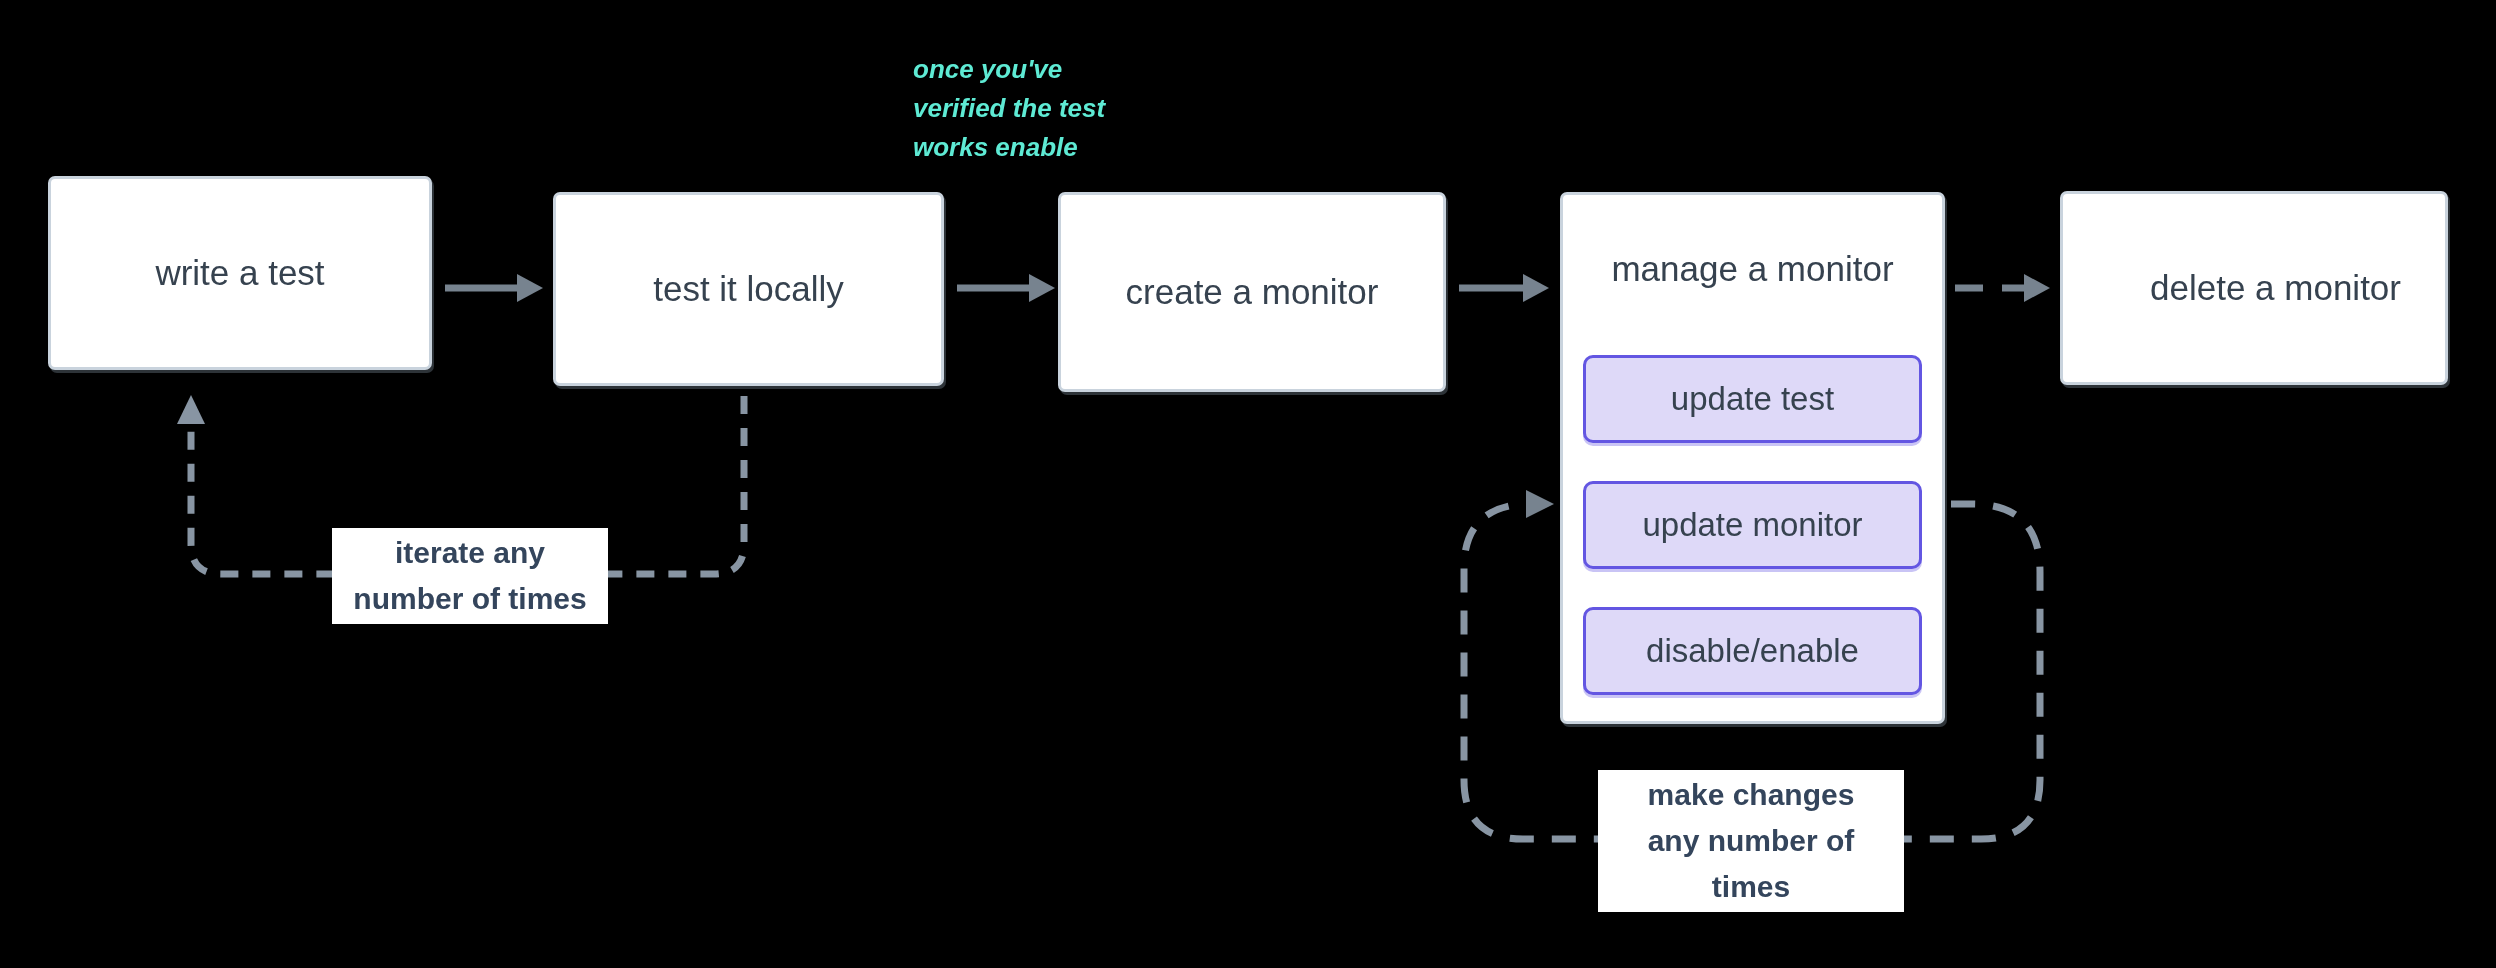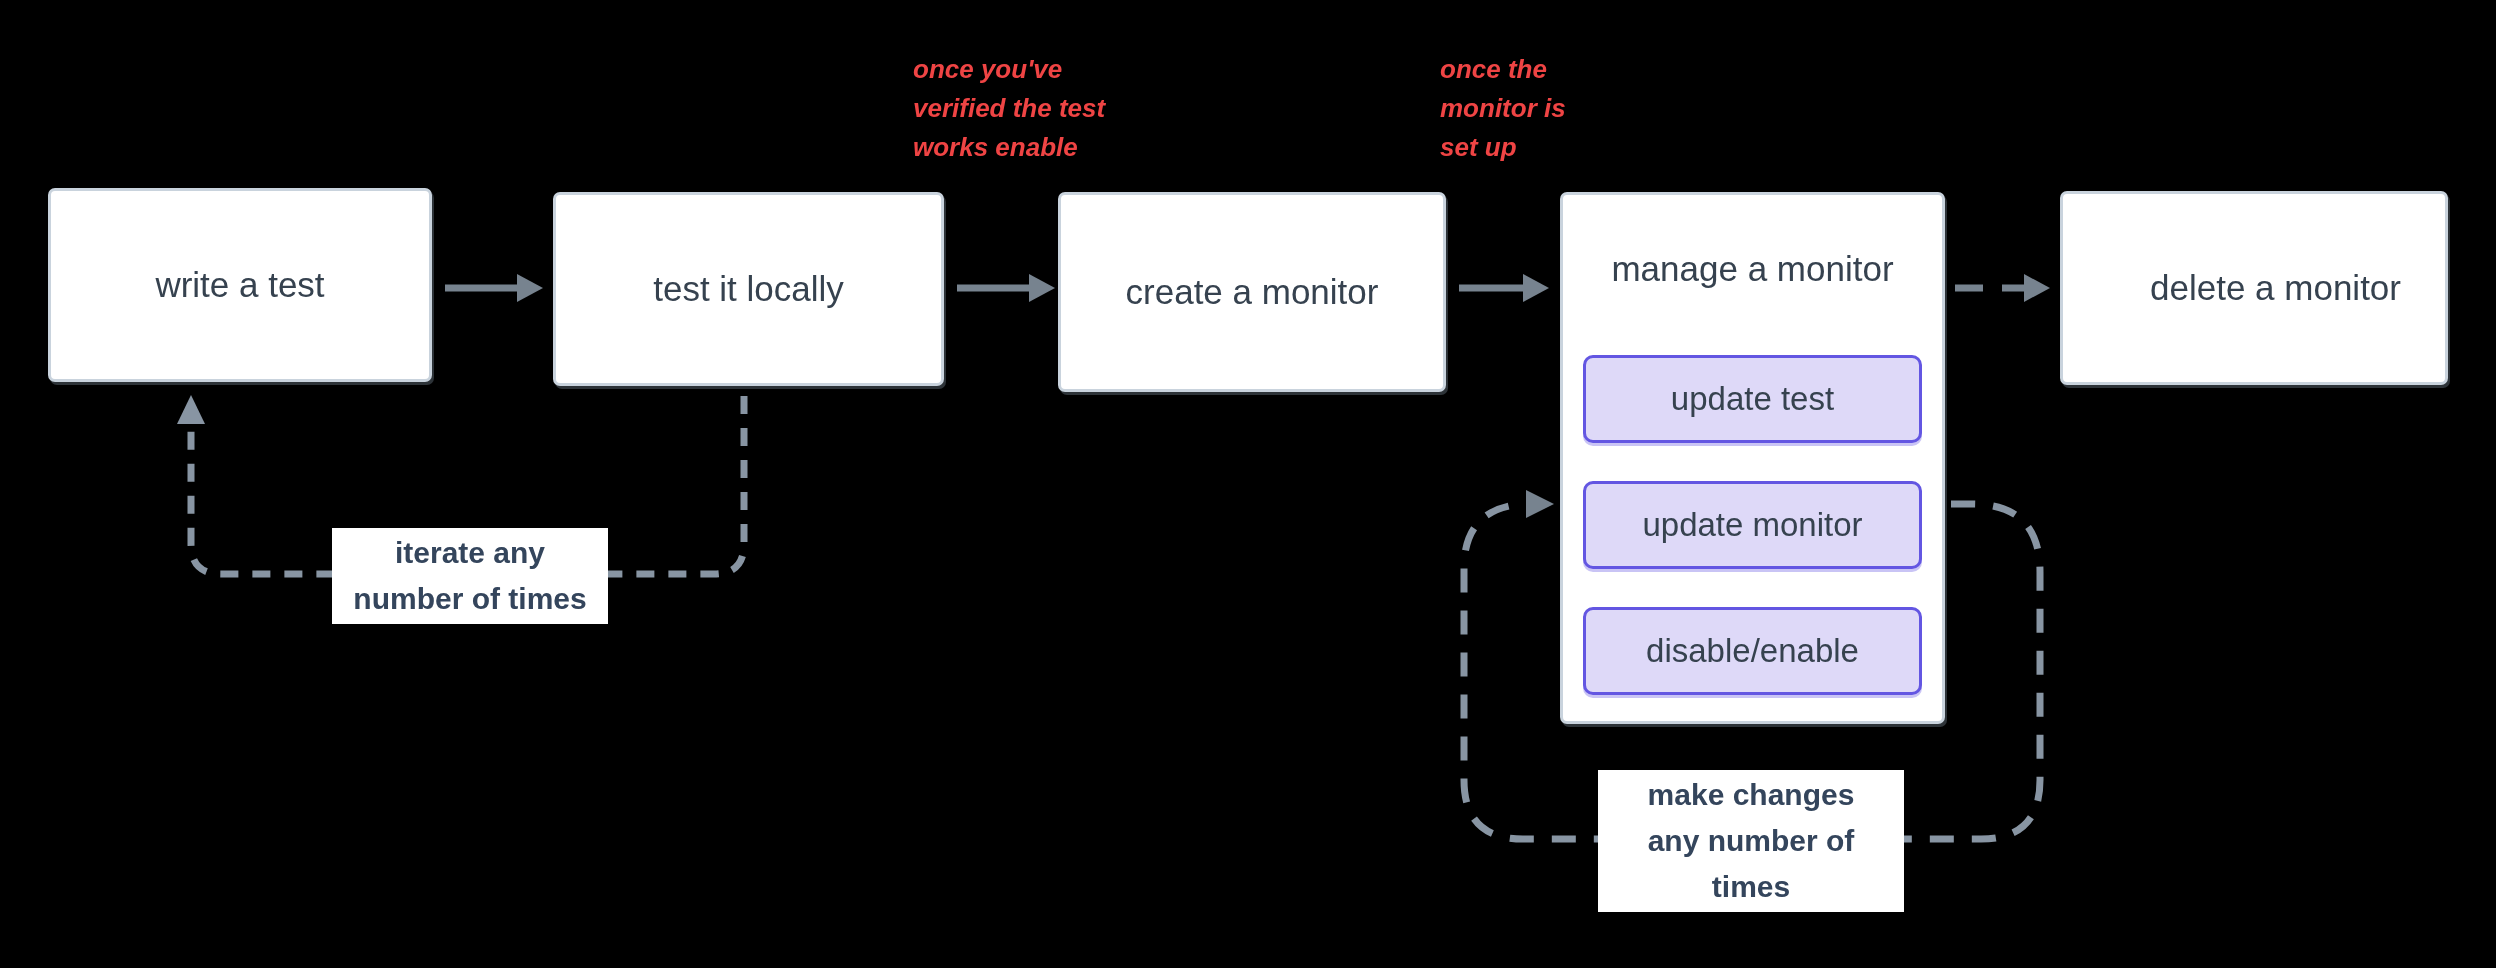--- a/index.html
+++ b/index.html
@@ -41,7 +41,7 @@
     text-align:center;
   }
   .annotation{
-    position:absolute;color:#ef4444;
+    position:absolute;color:#5eead4;
     font-style:italic;font-weight:700;font-size:26px;line-height:39px;
     text-align:left;
   }

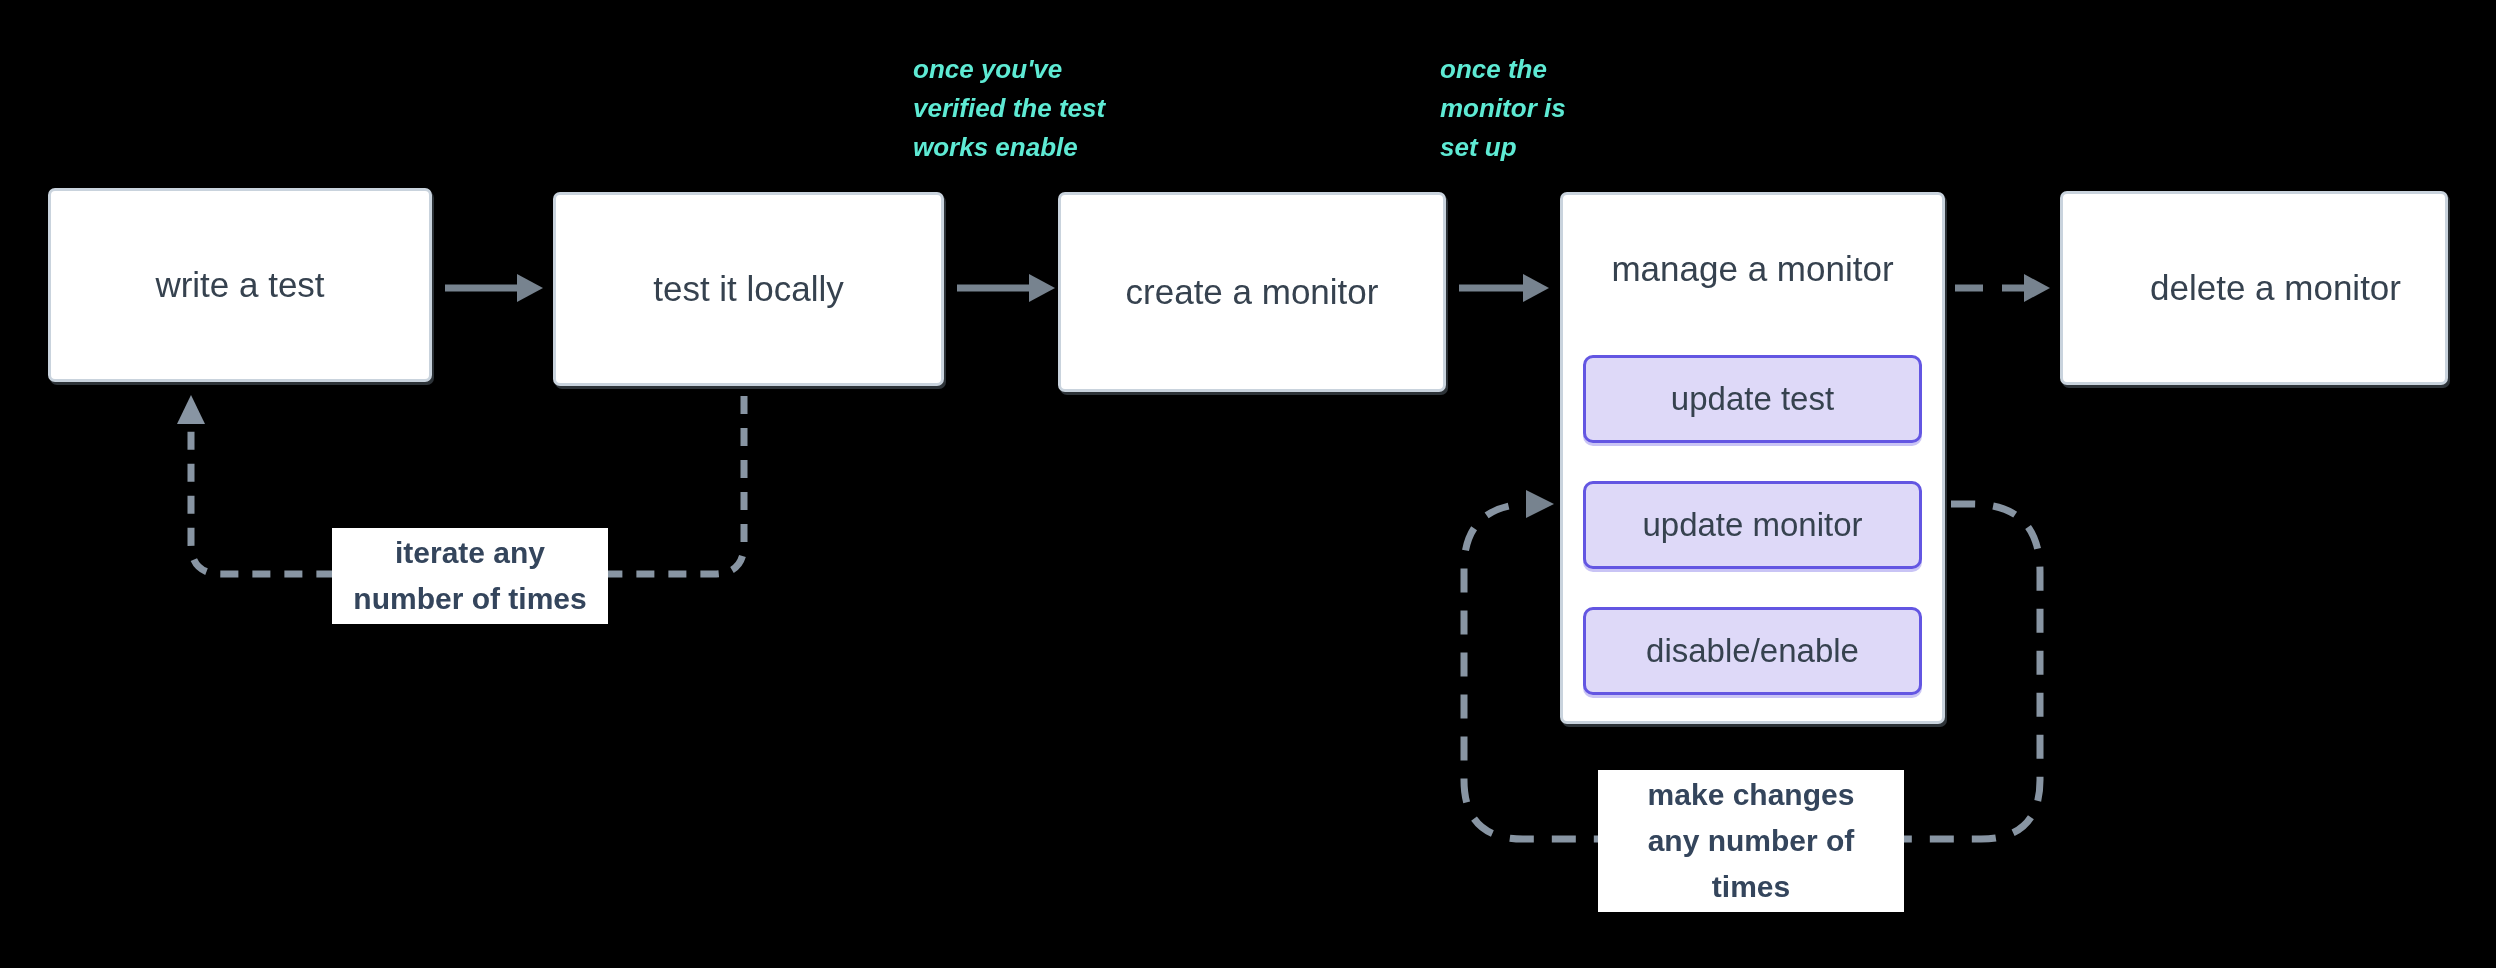--- a/index.html
+++ b/index.html
@@ -122,11 +122,6 @@
     <span>works enable</span>
   </div>
 
-  <div class="annotation" style="left:1440px;top:50px;">
-    <span>once the</span>
-    <span>monitor is</span>
-    <span>set up</span>
-  </div>
 
   <div class="loop-label" style="left:332px;top:528px;width:276px;height:96px;">
     <span>iterate any</span>

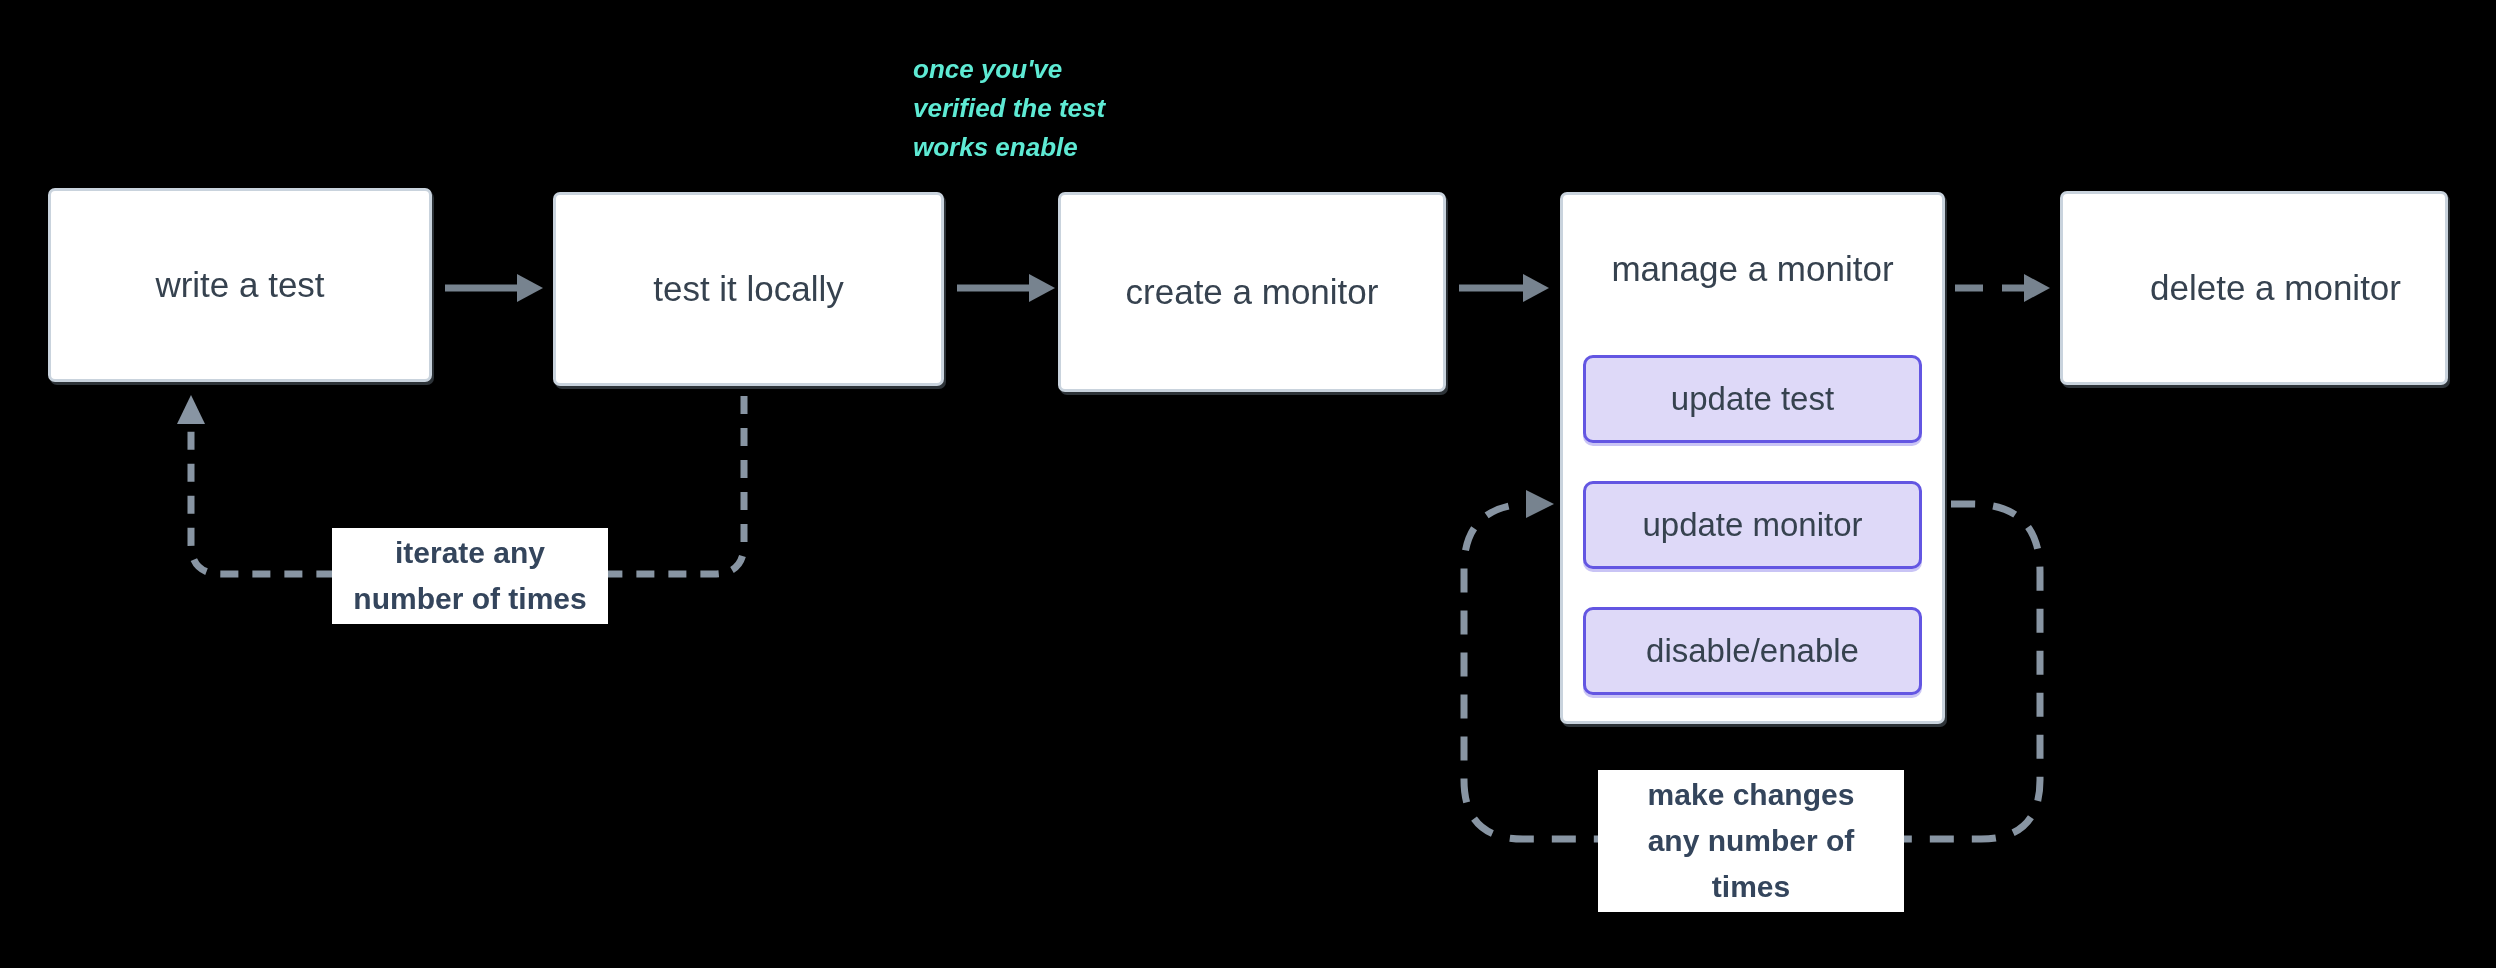--- a/index.html
+++ b/index.html
@@ -85,7 +85,7 @@
     </g>
   </svg>
 
-  <div class="node" style="left:48px;top:188px;width:384px;height:194px;">
+  <div class="node" style="left:48px;top:176px;width:384px;height:194px;">
     <span>write a test</span>
   </div>
 

